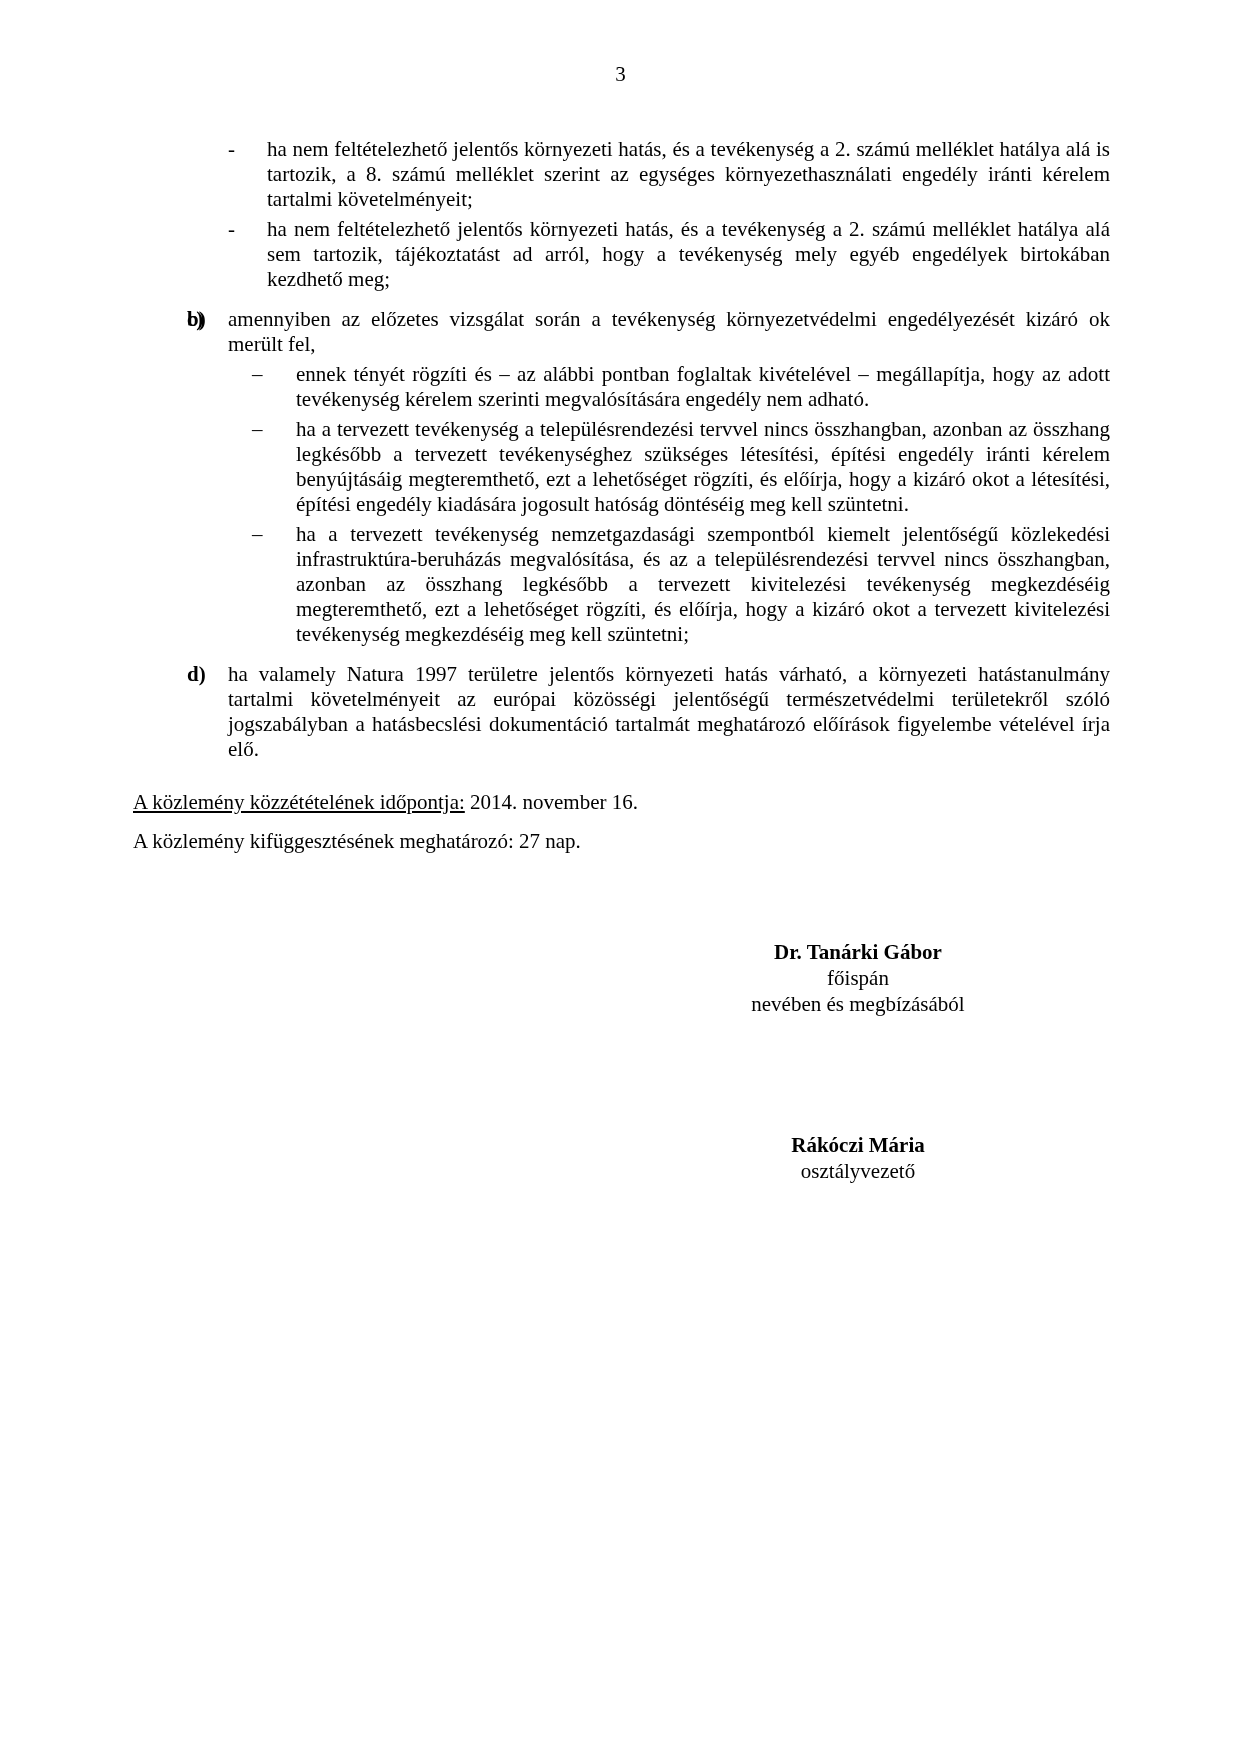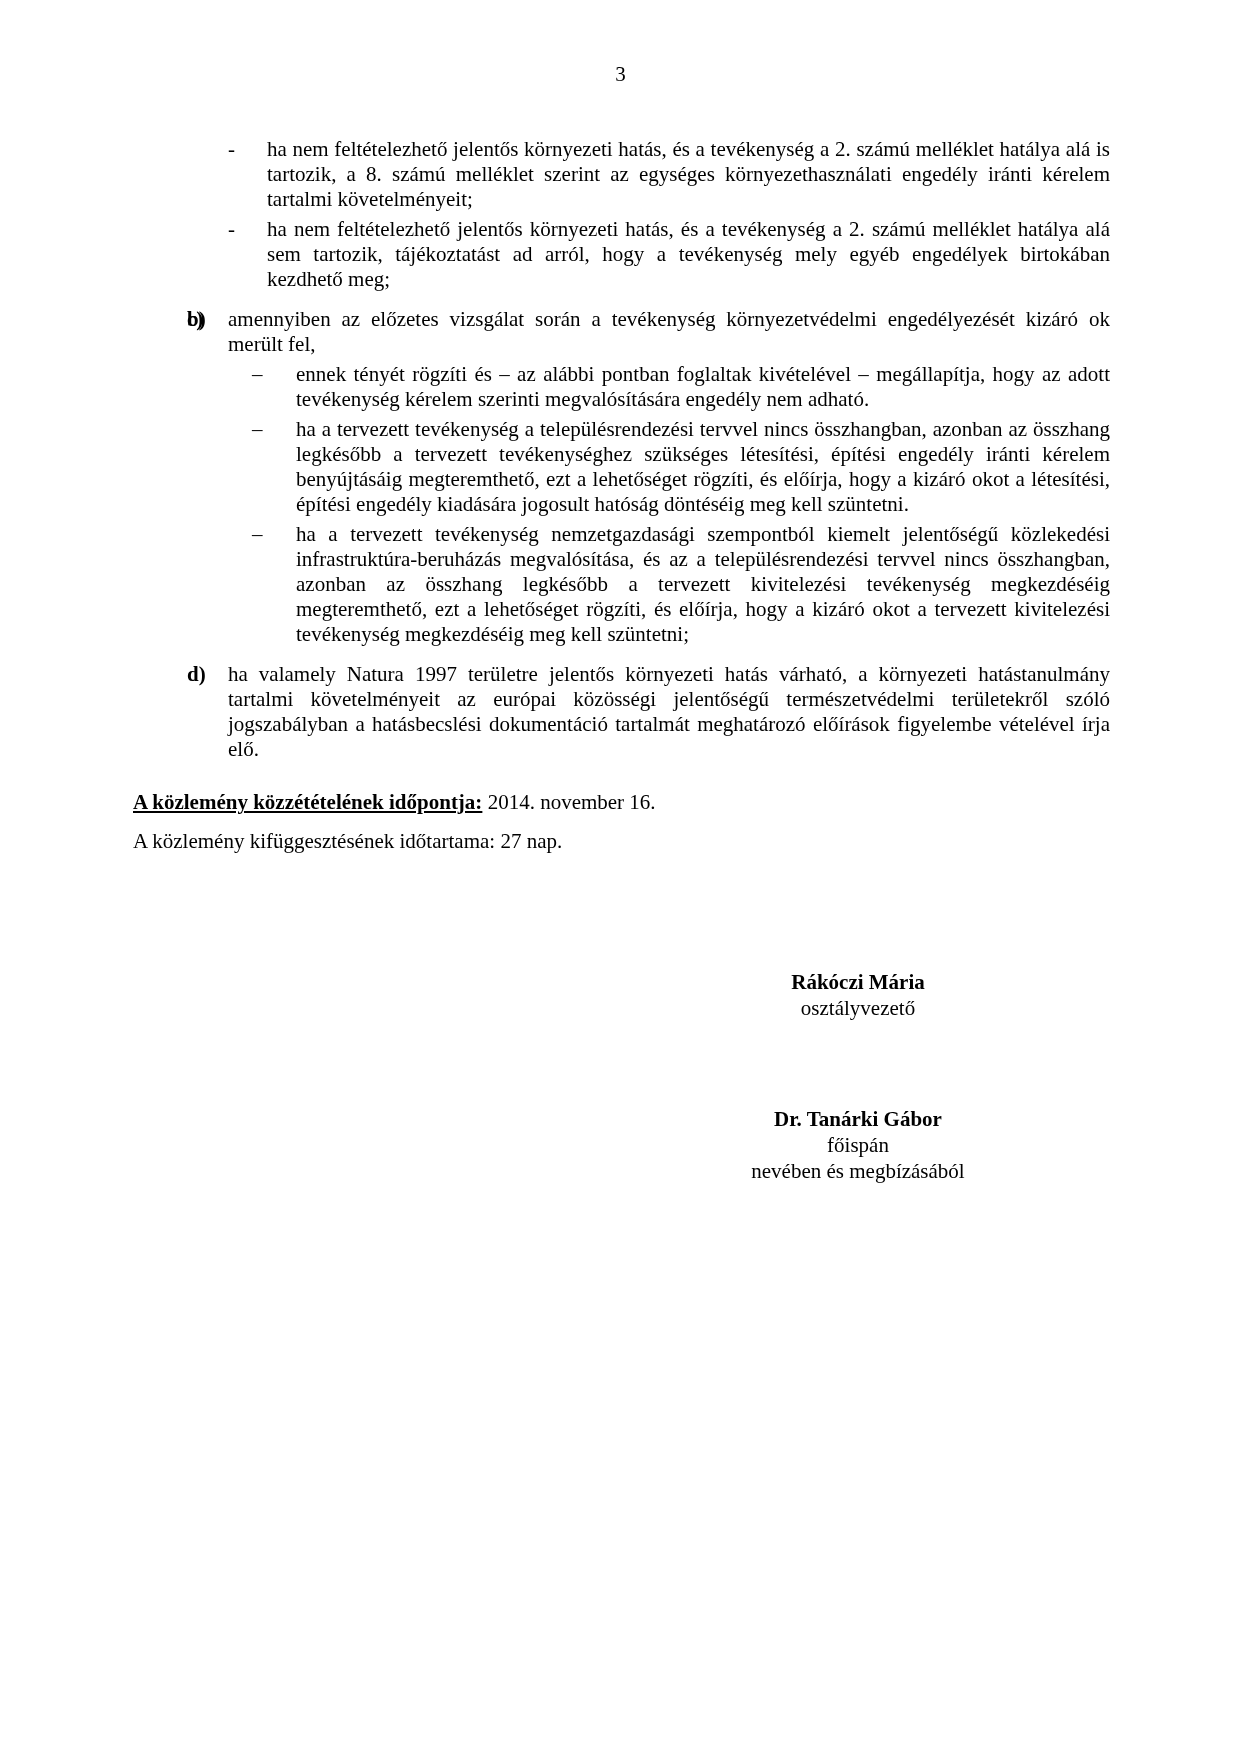--- a/index.html
+++ b/index.html
@@ -50,7 +50,7 @@
   .pub-line   { margin-top: 28px; }
   .post-line  { margin-top: 14px; }
   .place-line { margin-top: 14px; }
-  .bold-underline { font-weight: bold; text-decoration: underline; text-align: right; }
+  .bold-underline { font-weight: normal; text-decoration: underline; text-align: right; }
   .italic { font-style: italic; }
 
   .sig {

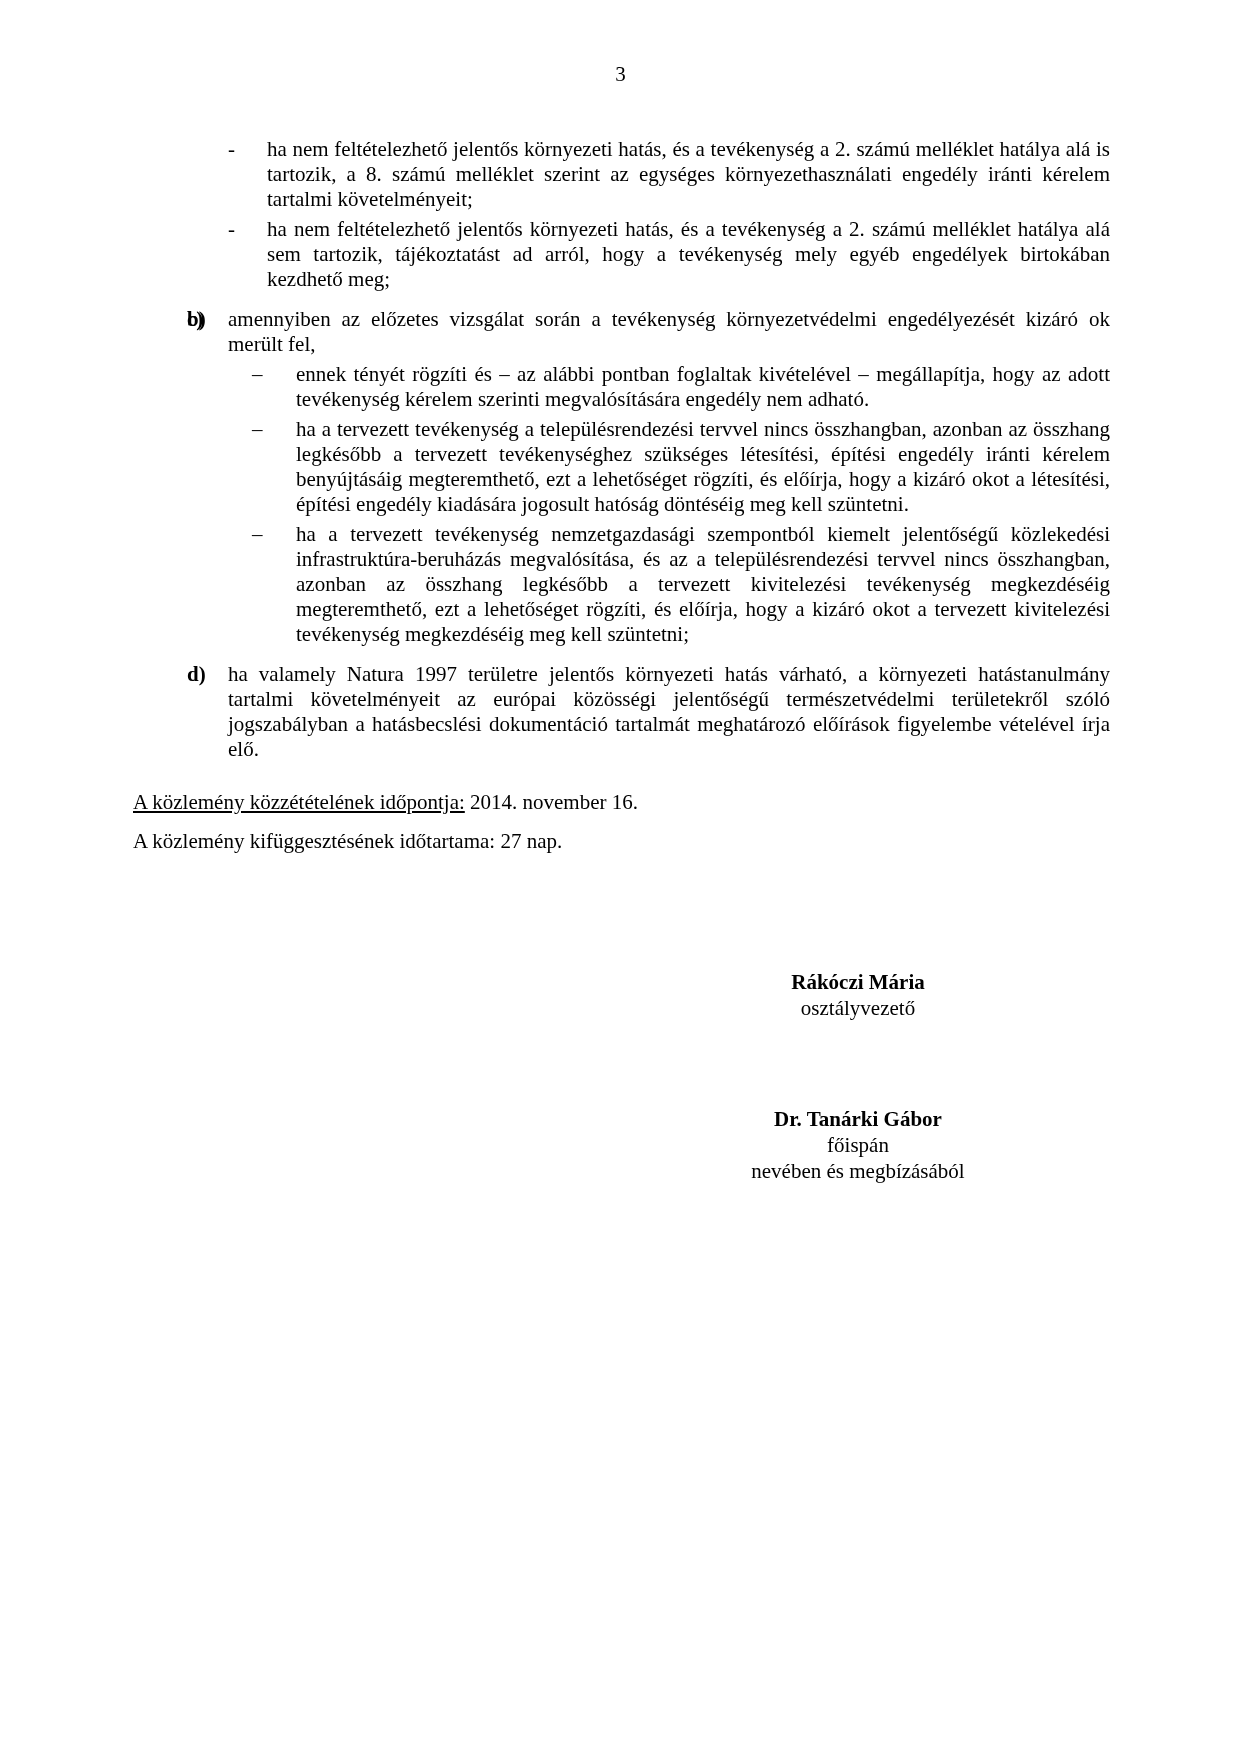--- a/index.html
+++ b/index.html
@@ -116,7 +116,7 @@
     </div>
 
     <div class="plain-line post-line">
-      <span>A közlemény kifüggesztésének időtartama:</span>
+      <span>A közlemény kifüggesztésének meghatározó:</span>
       <span>27 nap.</span>
     </div>
 

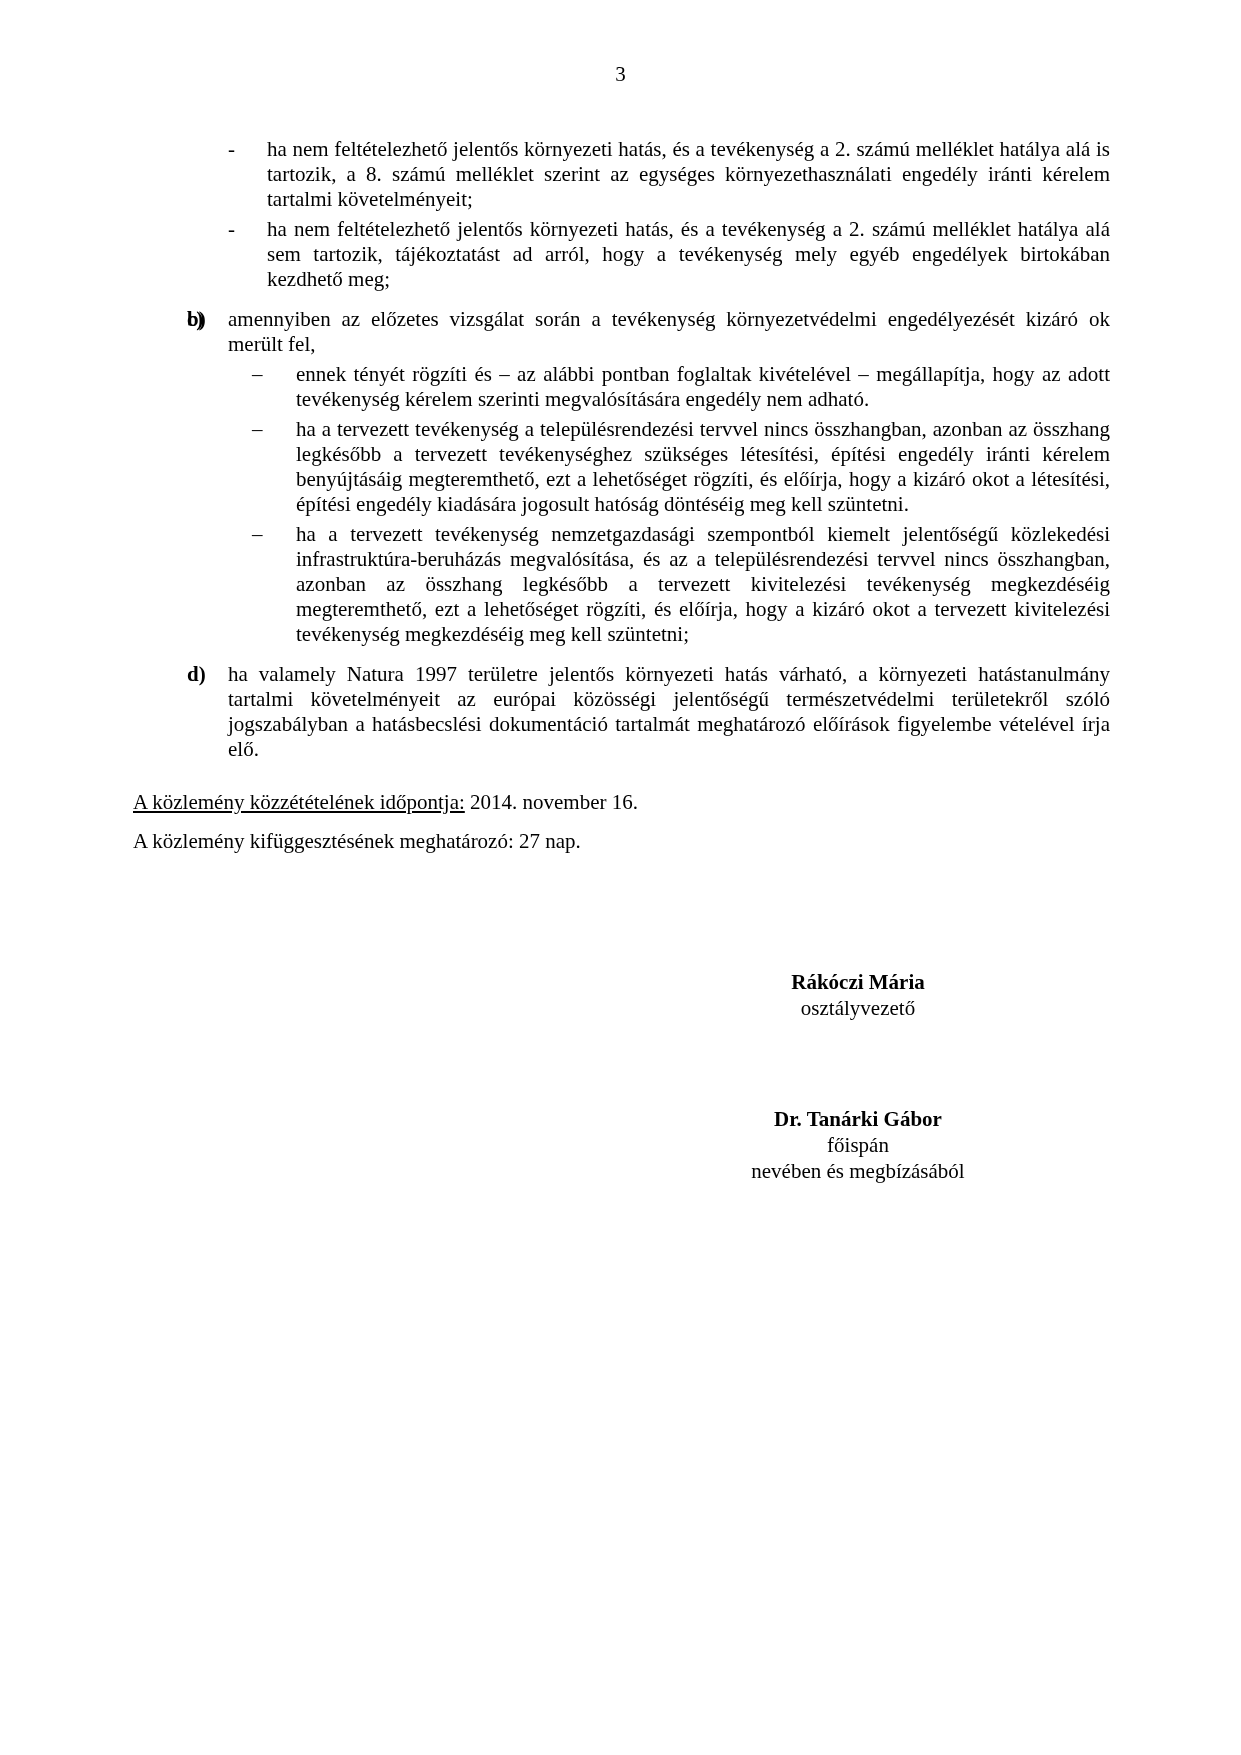--- a/index.html
+++ b/index.html
@@ -121,17 +121,17 @@
     </div>
 
 
-    <div class="sig sig-2">
-      <div class="sig-name">Rákóczi Mária</div>
-      <div class="sig-title">osztályvezető</div>
-    </div>
-
     <div class="sig sig-1">
       <div class="sig-name">Dr. Tanárki Gábor</div>
       <div class="sig-title">főispán</div>
       <div class="sig-note">nevében és megbízásából</div>
     </div>
 
+    <div class="sig sig-2">
+      <div class="sig-name">Rákóczi Mária</div>
+      <div class="sig-title">osztályvezető</div>
+    </div>
+
   </div>
 </div>
 

